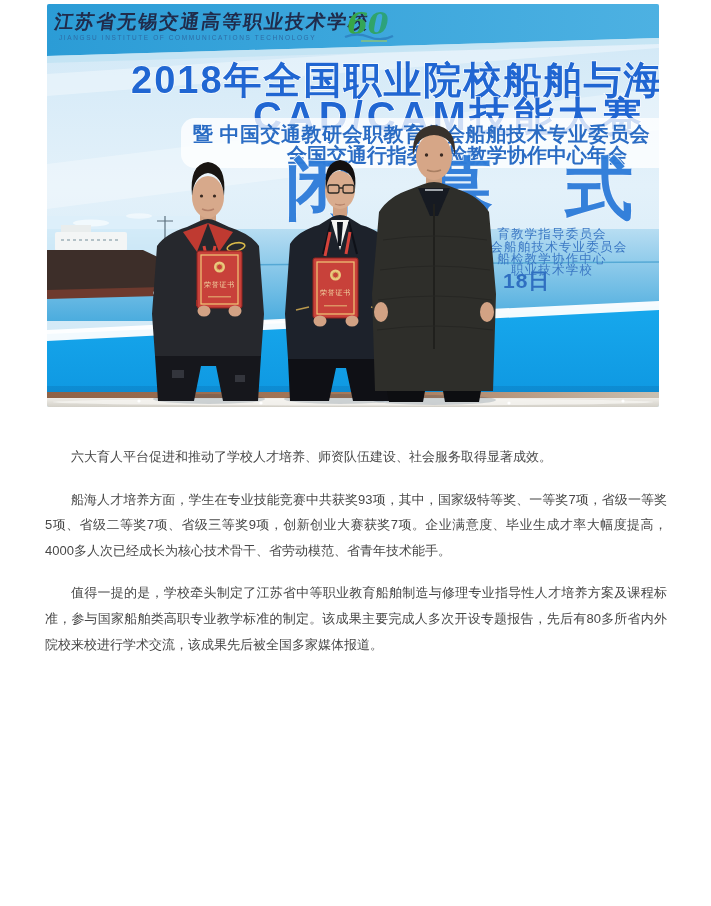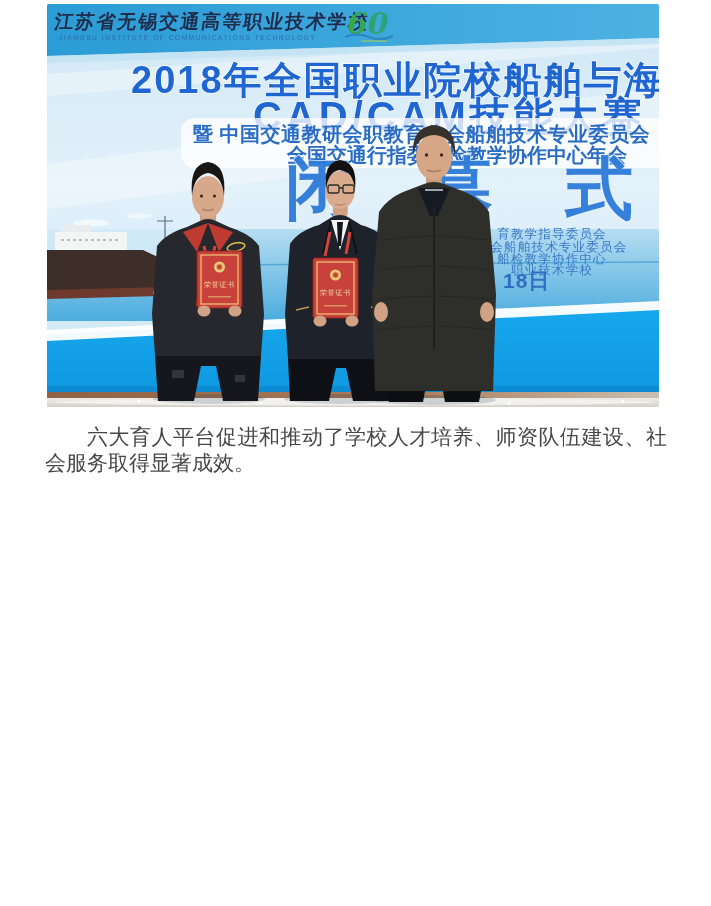--- a/index.html
+++ b/index.html
@@ -22,8 +22,8 @@
   .t-cert{font-family:"Liberation Sans",sans-serif;fill:#f3d9a4;letter-spacing:.8px;}
 
   
-  .article{position:absolute;left:45px;top:424px;width:622px;color:#474747;
-           font-size:21px;line-height:25.6px;text-align:justify;}
+  .article{position:absolute;left:45px;top:444px;width:622px;color:#474747;
+           font-size:13px;line-height:25.6px;text-align:justify;}
   .article p{margin:0 0 17px 0;text-indent:2em;}
 </style>
 </head>

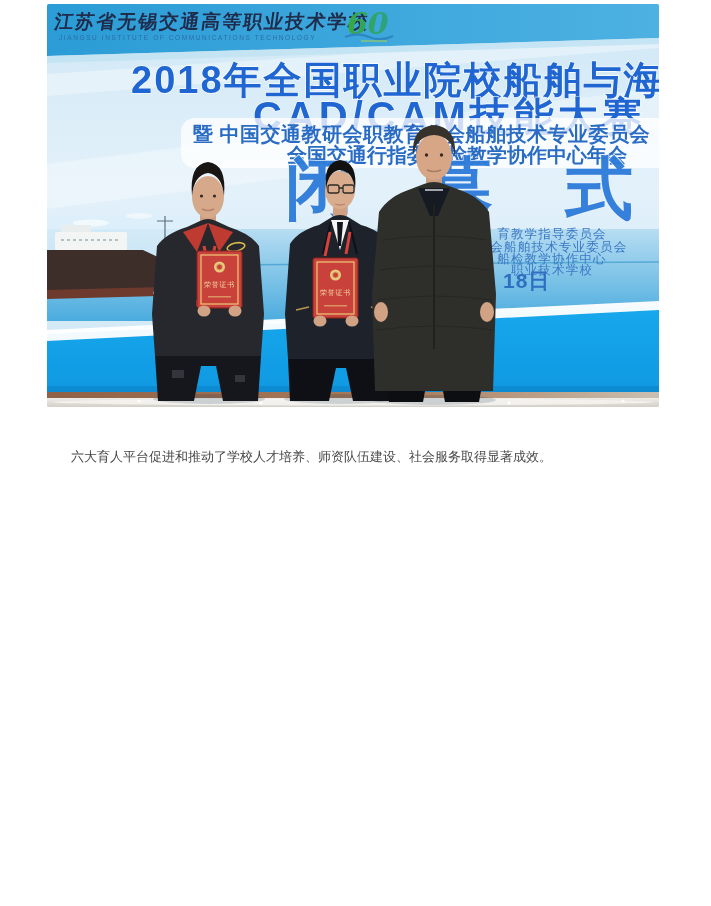--- a/index.html
+++ b/index.html
@@ -230,6 +230,7 @@
 
   <div class="article">
     <p>六大育人平台促进和推动了学校人才培养、师资队伍建设、社会服务取得显著成效。</p>
+    <p>船海人才培养方面，学生在专业技能竞赛中共获奖93项，其中，国家级特等奖、一等奖7项，省级一等奖5项、省级二等奖7项、省级三等奖9项，创新创业大赛获奖7项。企业满意度、毕业生成才率大幅度提高，4000多人次已经成长为核心技术骨干、省劳动模范、省青年技术能手。</p>
   </div>
 
 </div>

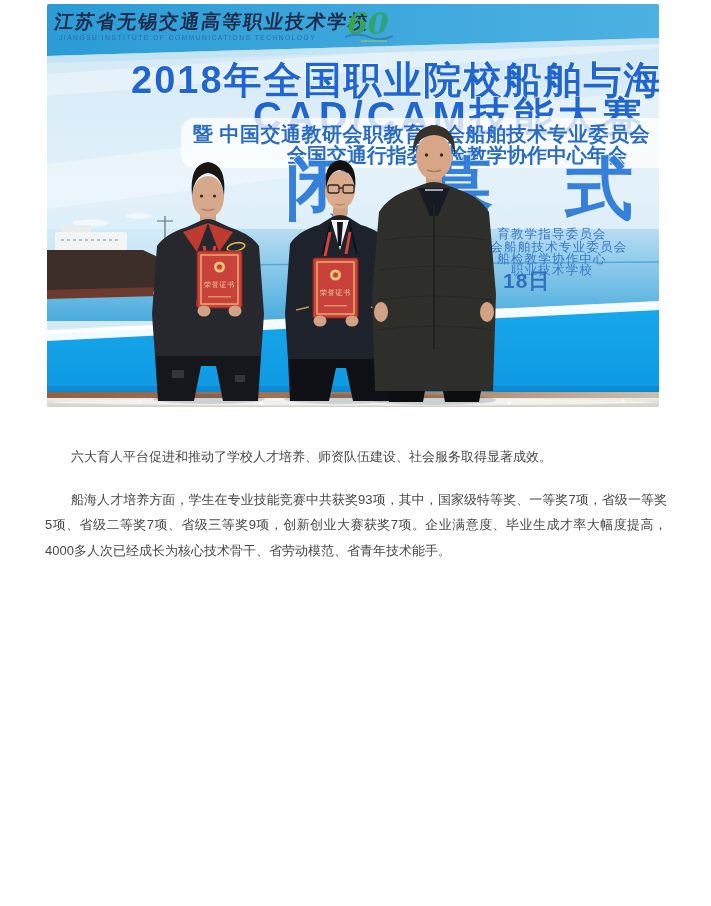--- a/index.html
+++ b/index.html
@@ -231,6 +231,7 @@
   <div class="article">
     <p>六大育人平台促进和推动了学校人才培养、师资队伍建设、社会服务取得显著成效。</p>
     <p>船海人才培养方面，学生在专业技能竞赛中共获奖93项，其中，国家级特等奖、一等奖7项，省级一等奖5项、省级二等奖7项、省级三等奖9项，创新创业大赛获奖7项。企业满意度、毕业生成才率大幅度提高，4000多人次已经成长为核心技术骨干、省劳动模范、省青年技术能手。</p>
+    <p>值得一提的是，学校牵头制定了江苏省中等职业教育船舶制造与修理专业指导性人才培养方案及课程标准，参与国家船舶类高职专业教学标准的制定。该成果主要完成人多次开设专题报告，先后有80多所省内外院校来校进行学术交流，该成果先后被全国多家媒体报道。</p>
   </div>
 
 </div>

